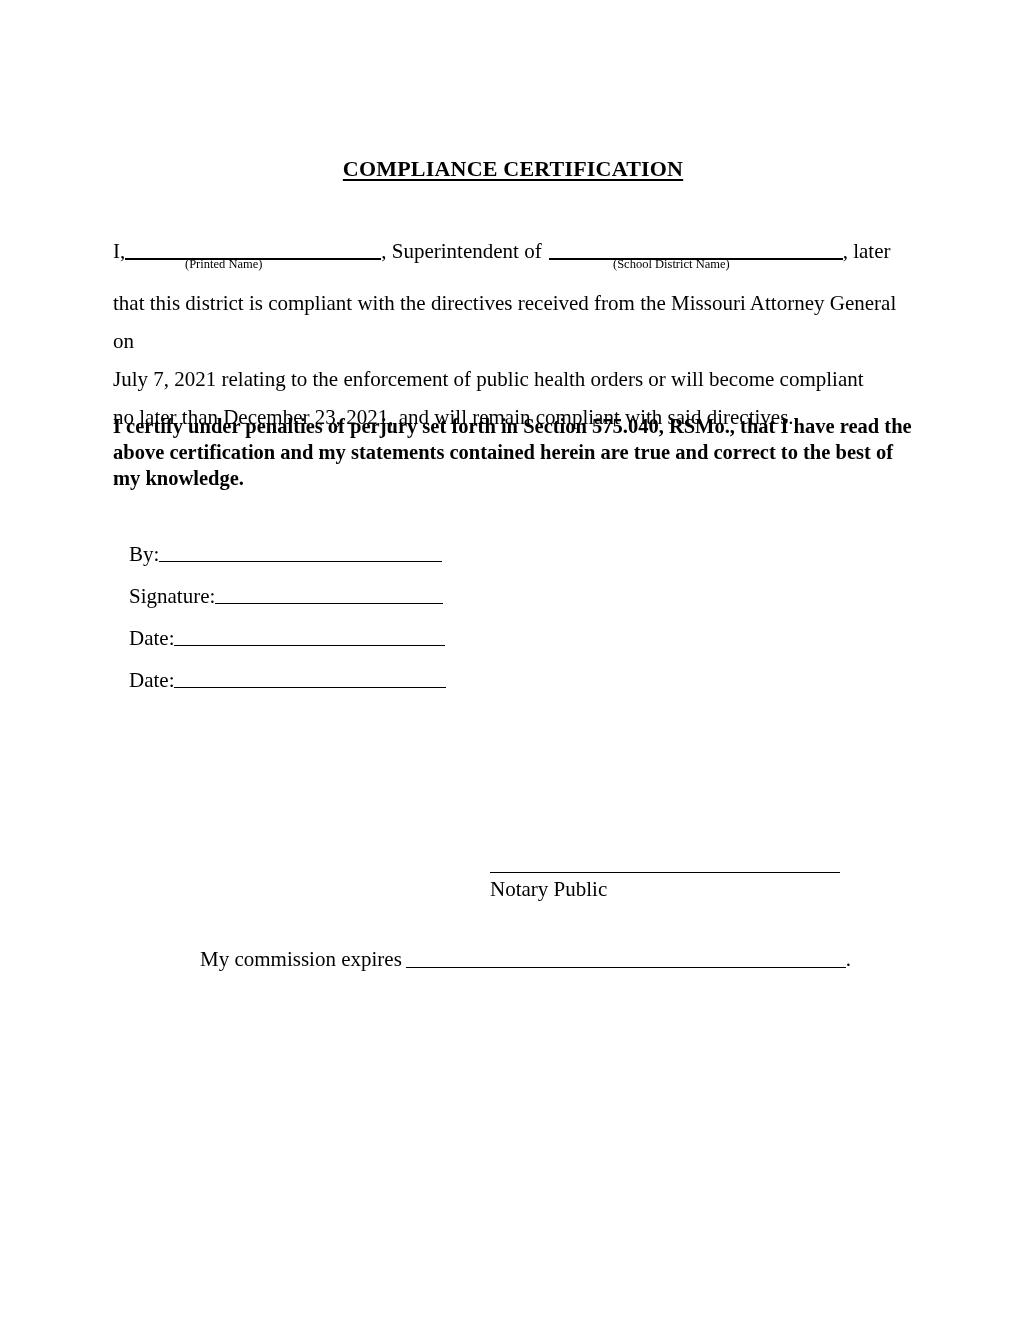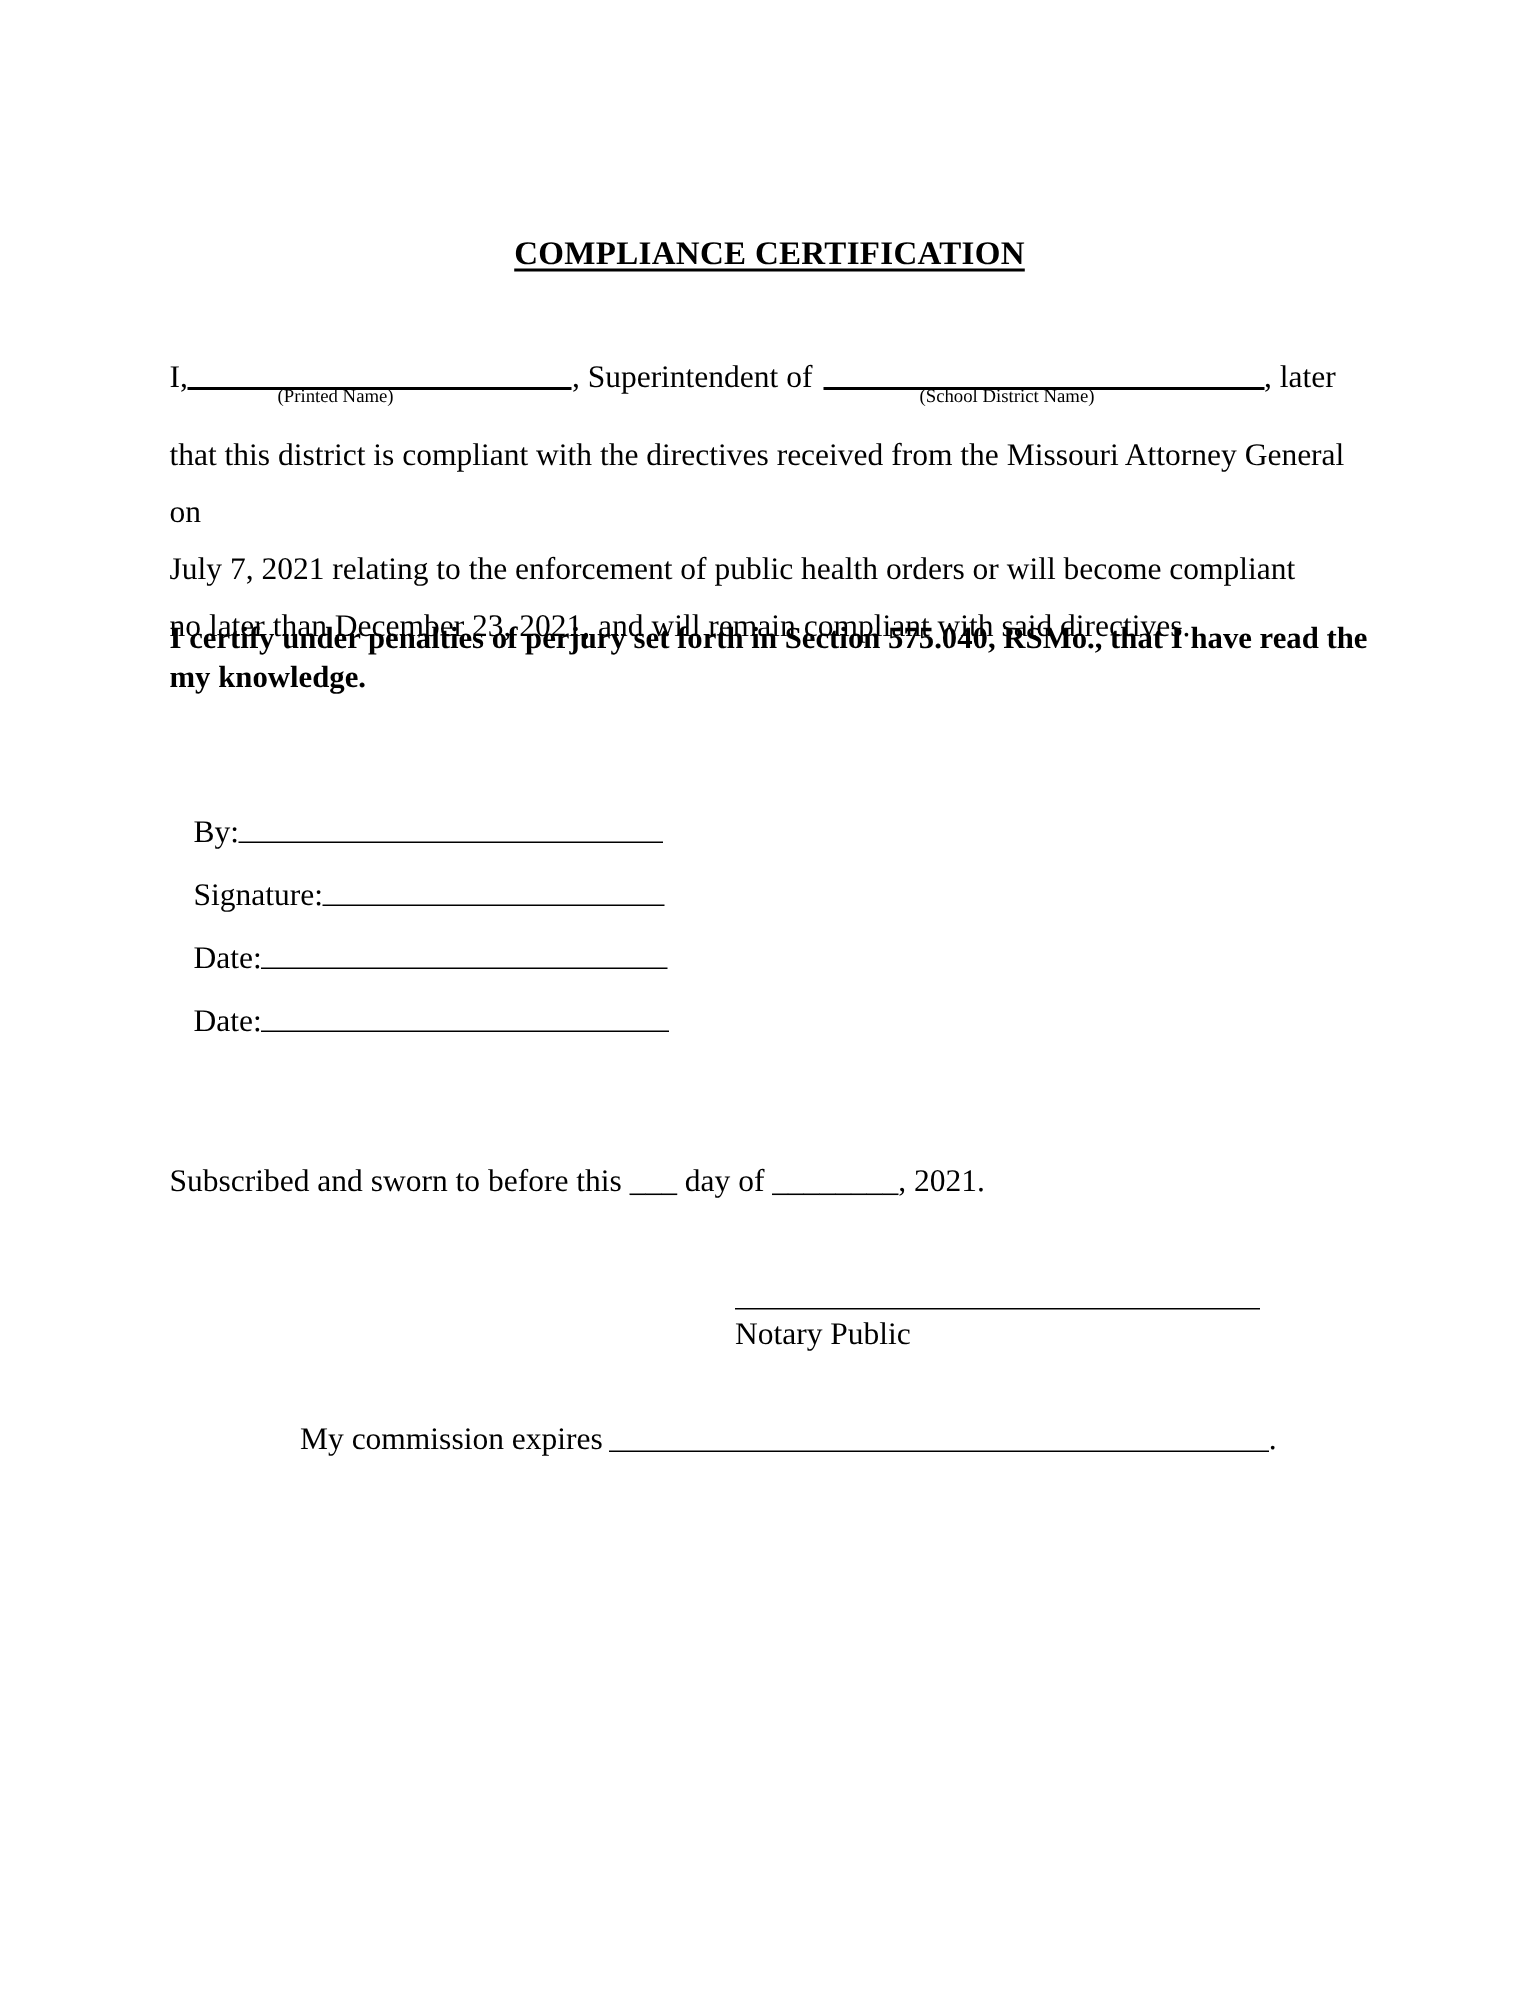--- a/index.html
+++ b/index.html
@@ -193,6 +193,7 @@
 
   <div class="certify-block">
     <div>I certify under penalties of perjury set forth in Section 575.040, RSMo., that I have read the</div>
+    <div>above certification and my statements contained herein are true and correct to the best of</div>
     <div>my knowledge.</div>
   </div>
 

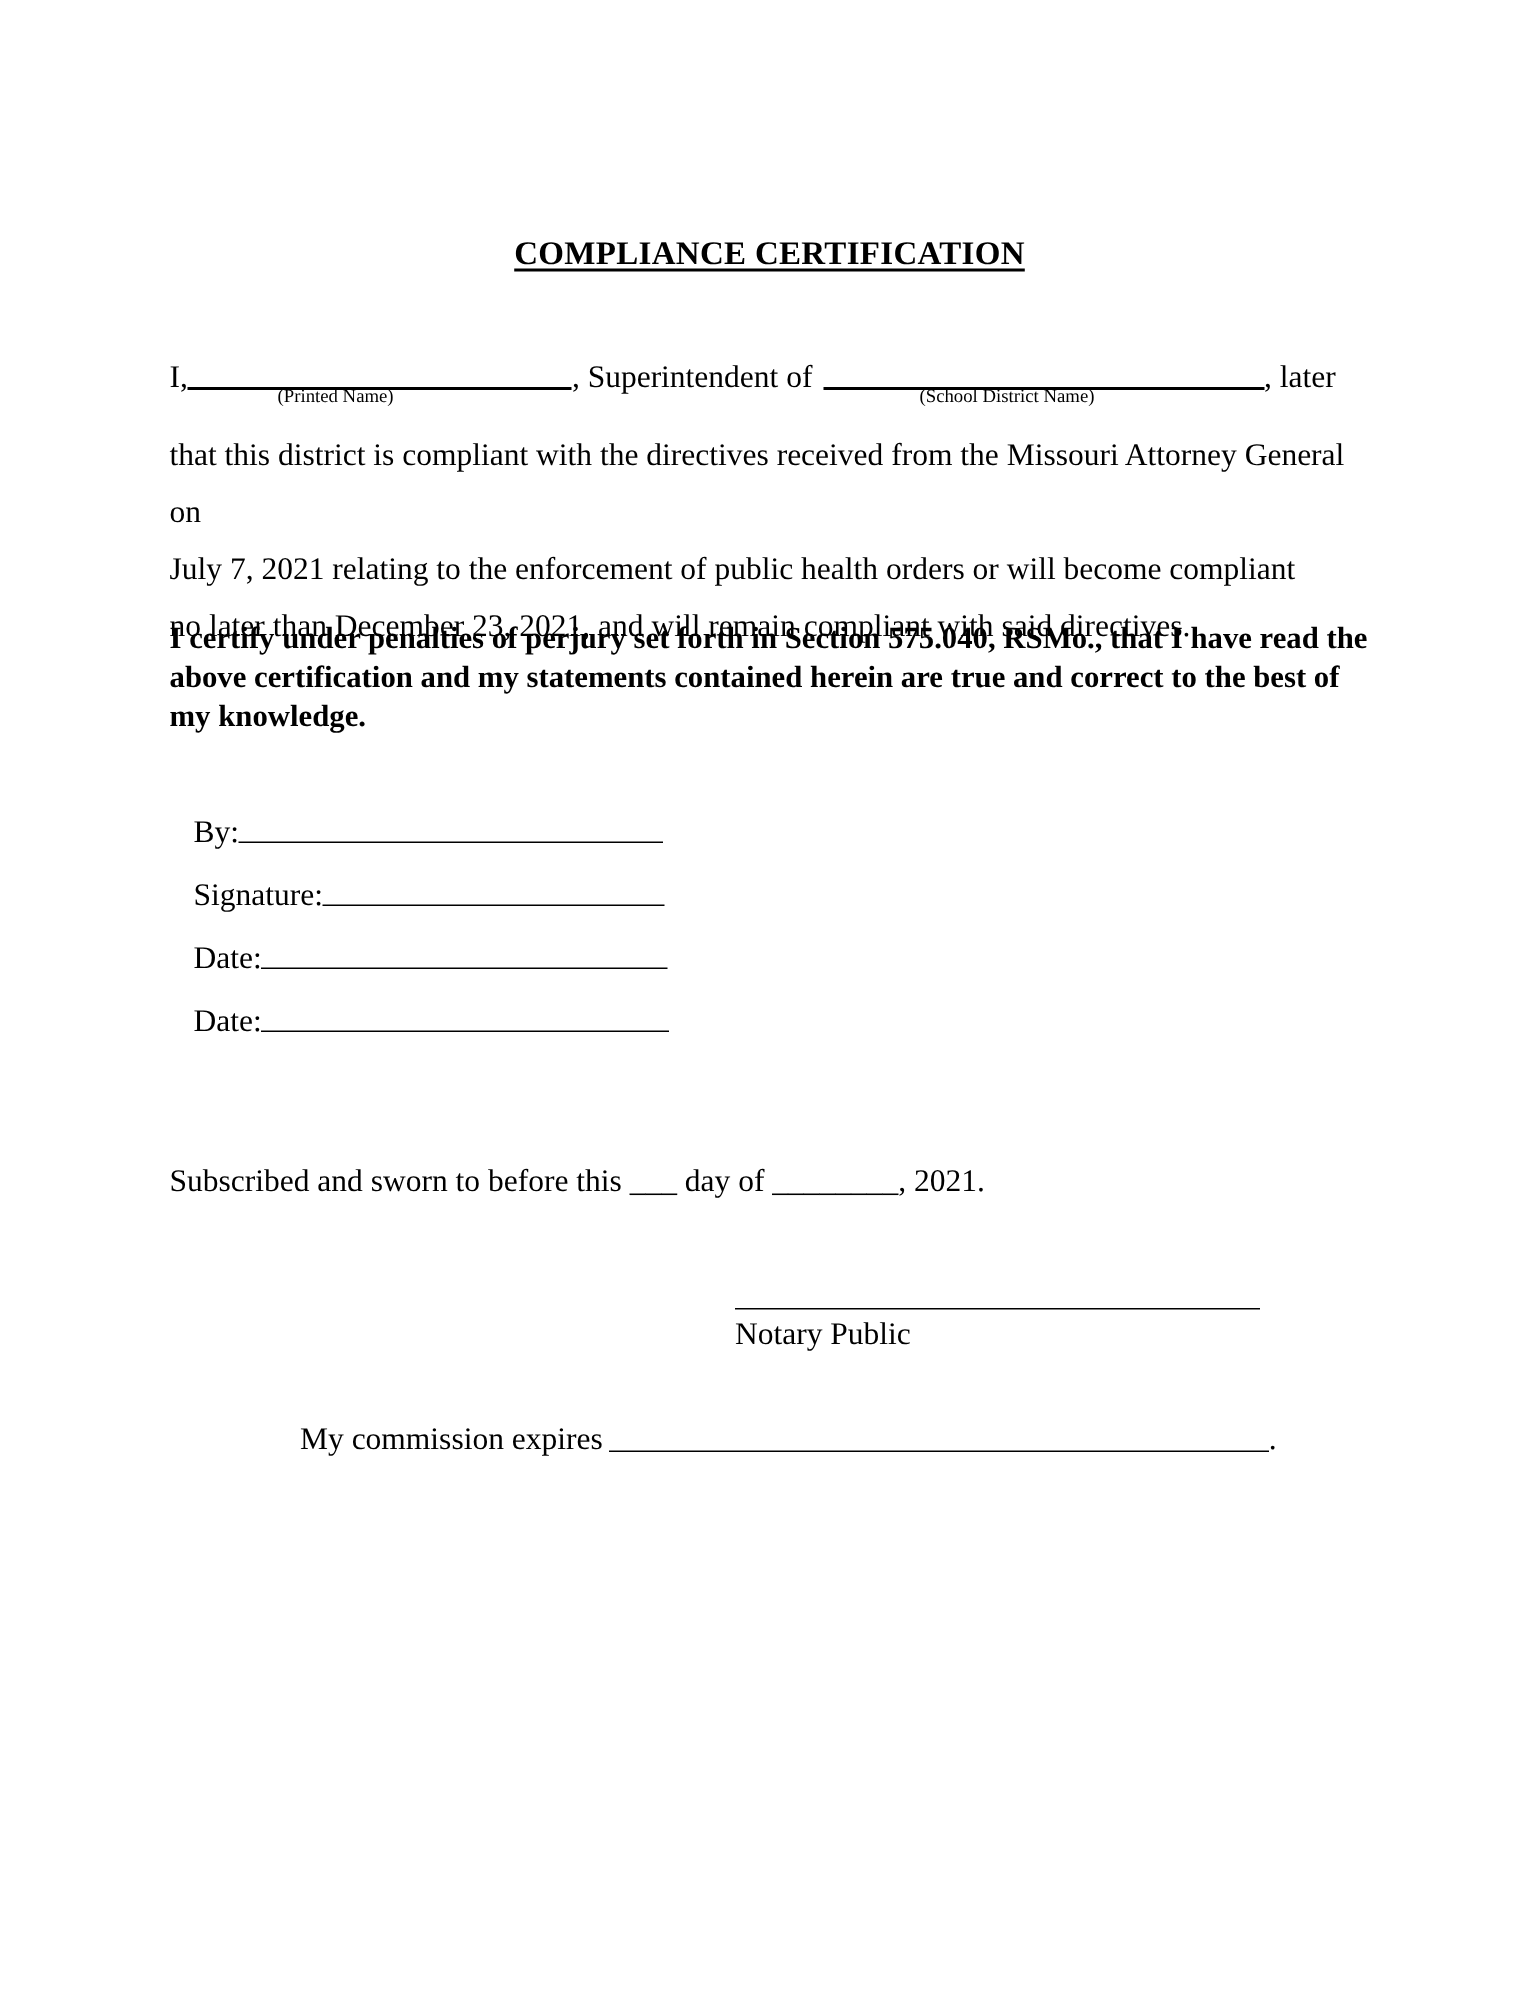--- a/index.html
+++ b/index.html
@@ -207,7 +207,6 @@
     <div class="sig-row"><span class="sig-label">Date:</span><span class="sig-rule sig-rule-date"></span></div>
   </div>
 
-  <div class="sworn-line">Subscribed and sworn to before this ___ day of ________, 2021.</div>
 
   <div class="notary-rule"></div>
   <div class="notary-label">Notary Public</div>

